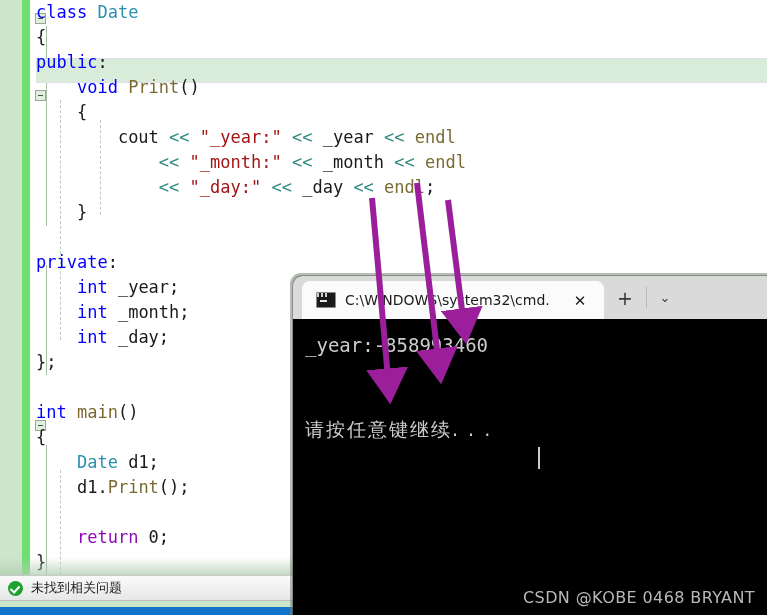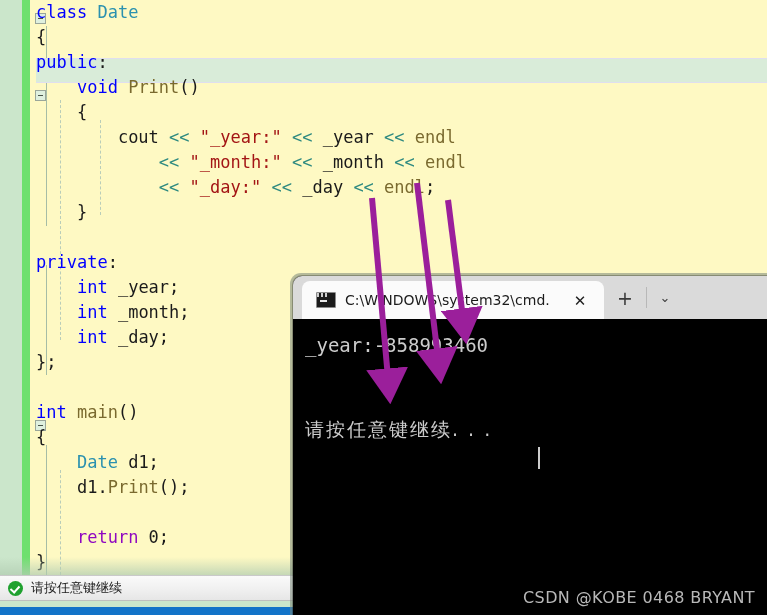--- a/index.html
+++ b/index.html
@@ -16,7 +16,7 @@
   }
   #editor{
     position:absolute;left:0;top:0;width:767px;height:575px;
-    background:#fef9c3;
+    background:#ffffff;
     overflow:hidden;
   }
   

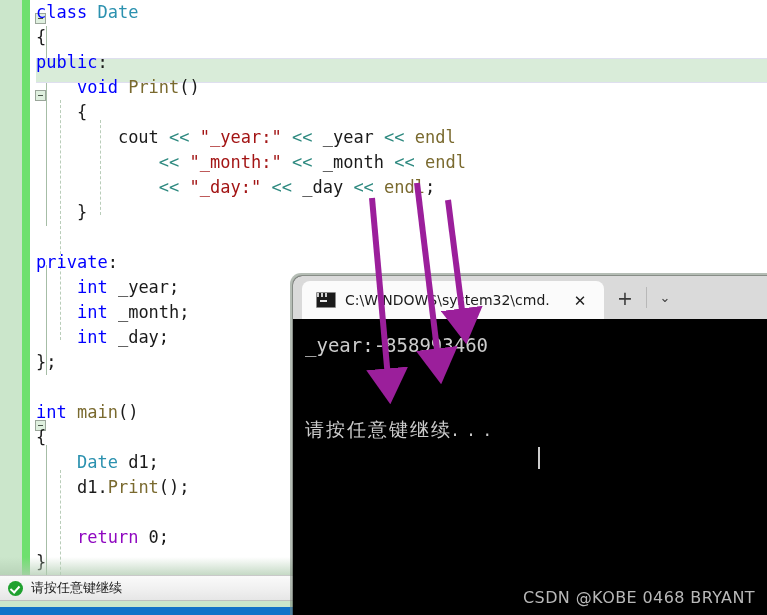--- a/index.html
+++ b/index.html
@@ -211,7 +211,7 @@
 
   <div id="statusbar">
     <div class="check"></div>
-    <div class="stext">请按任意键继续</div>
+    <div class="stext">未找到相关问题</div>
   </div>
   <div id="bluebar"></div>
 </div>

